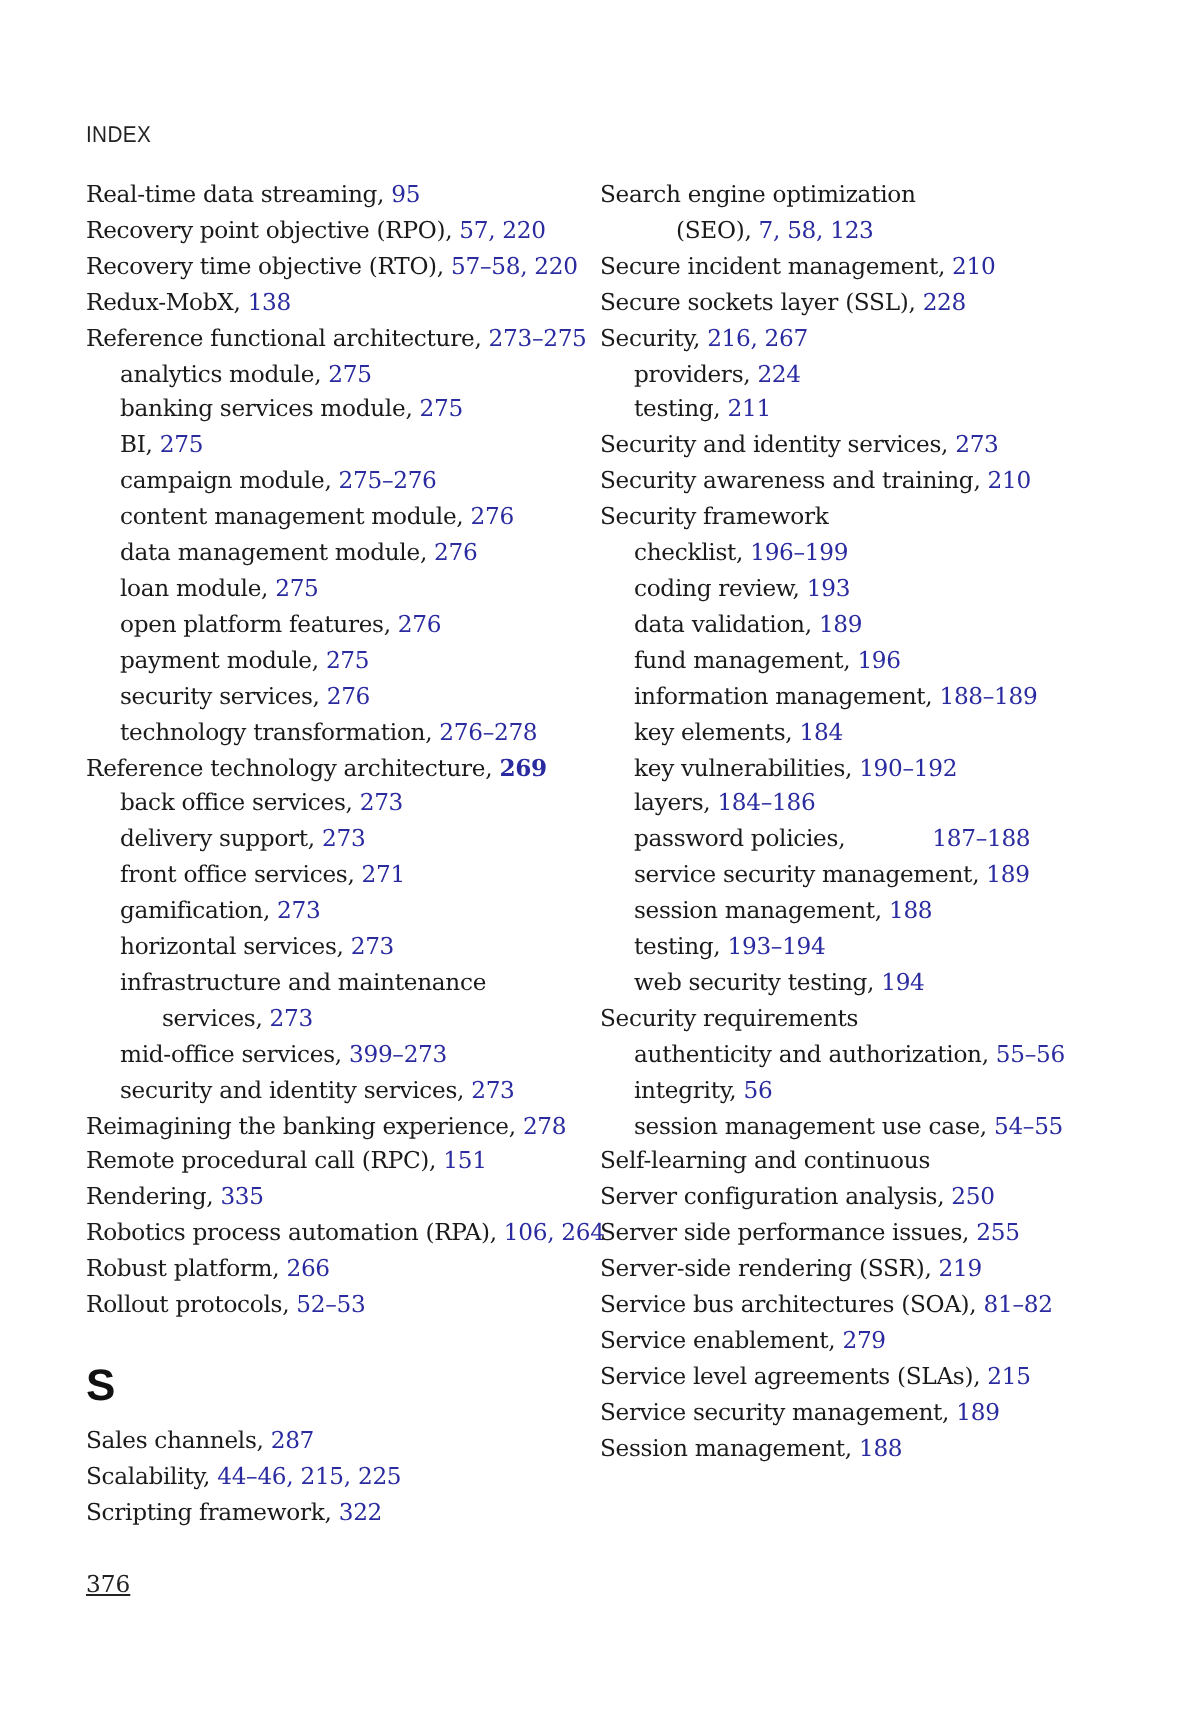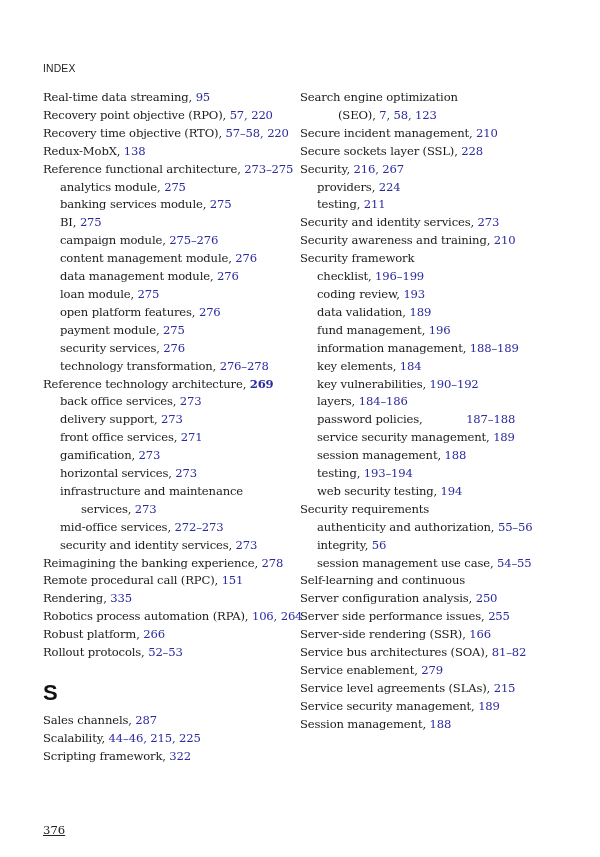--- a/index.html
+++ b/index.html
@@ -50,7 +50,7 @@
       <div class="entry lvl1"><span>horizontal services, </span><span class="pages" style="color: rgb(43, 43, 160);">273</span></div>
       <div class="entry lvl1"><span>infrastructure and maintenance</span></div>
       <div class="entry lvl2"><span>services, </span><span class="pages" style="color: rgb(43, 43, 160);">273</span></div>
-      <div class="entry lvl1"><span>mid-office services, </span><span class="pages" style="color: rgb(43, 43, 160);">272–273</span></div>
+      <div class="entry lvl1"><span>mid-office services, </span><span class="pages" style="color: rgb(43, 43, 160);">399–273</span></div>
       <div class="entry lvl1"><span>security and identity services, </span><span class="pages" style="color: rgb(43, 43, 160);">273</span></div>
       <div class="entry lvl0"><span>Reimagining the banking experience, </span><span class="pages" style="color: rgb(43, 43, 160);">278</span></div>
       <div class="entry lvl0"><span>Remote procedural call (RPC), </span><span class="pages" style="color: rgb(43, 43, 160);">151</span></div>

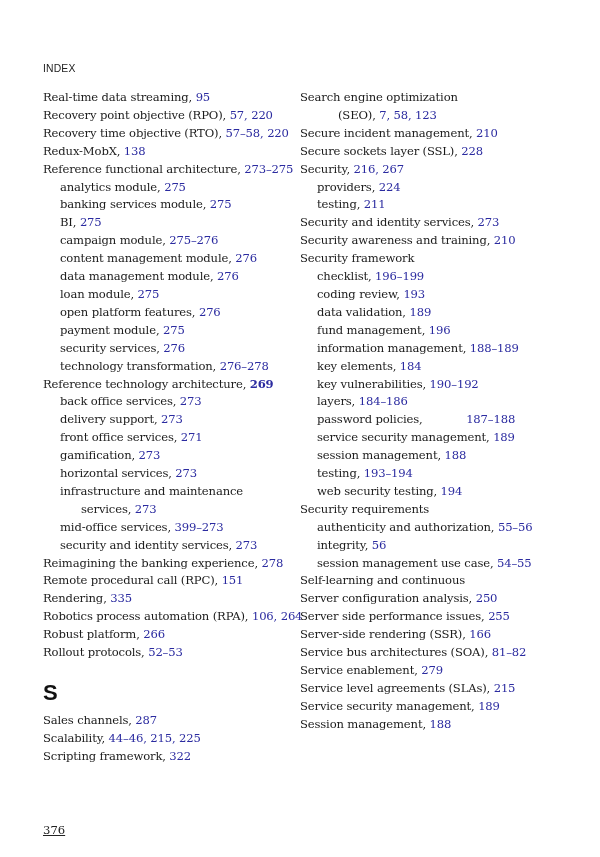--- a/index.html
+++ b/index.html
@@ -99,7 +99,7 @@
       <div class="entry lvl0"><span>Self-learning and continuous</span></div>
       <div class="entry lvl0"><span>Server configuration analysis, </span><span class="pages" style="color: rgb(43, 43, 160);">250</span></div>
       <div class="entry lvl0"><span>Server side performance issues, </span><span class="pages" style="color: rgb(43, 43, 160);">255</span></div>
-      <div class="entry lvl0"><span>Server-side rendering (SSR), </span><span class="pages" style="color: rgb(43, 43, 160);">166</span></div>
+      <div class="entry lvl0"><span>Server-side rendering (SSR), </span><span class="pages" style="color: rgb(43, 43, 160);">219</span></div>
       <div class="entry lvl0"><span>Service bus architectures (SOA), </span><span class="pages" style="color: rgb(43, 43, 160);">81–82</span></div>
       <div class="entry lvl0"><span>Service enablement, </span><span class="pages" style="color: rgb(43, 43, 160);">279</span></div>
       <div class="entry lvl0"><span>Service level agreements (SLAs), </span><span class="pages" style="color: rgb(43, 43, 160);">215</span></div>

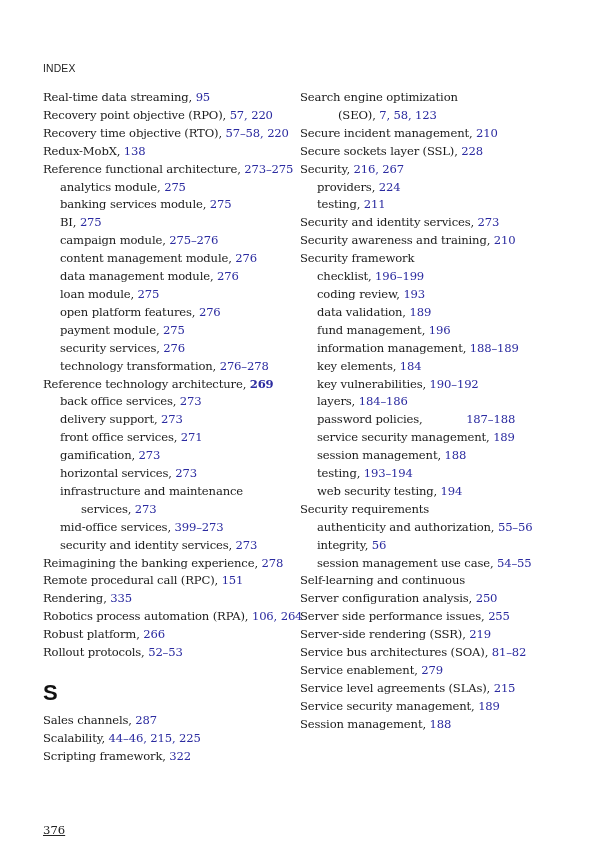--- a/index.html
+++ b/index.html
@@ -17,7 +17,7 @@
   .pages { color:#2b2ba0; }
   .letter { font-family:"Liberation Sans", sans-serif; font-weight:bold; font-size:22px;
             line-height:26px; margin-top:18px; margin-bottom:6px; color:#111; }
-  .folio { position:absolute; left:43px; top:823px; font-size:11.6px; color:#222;text-decoration:underline; }
+  .folio { position:absolute; left:43px; top:785px; font-size:11.6px; color:#222;text-decoration:underline; }
 </style>
 </head>
 <body>

